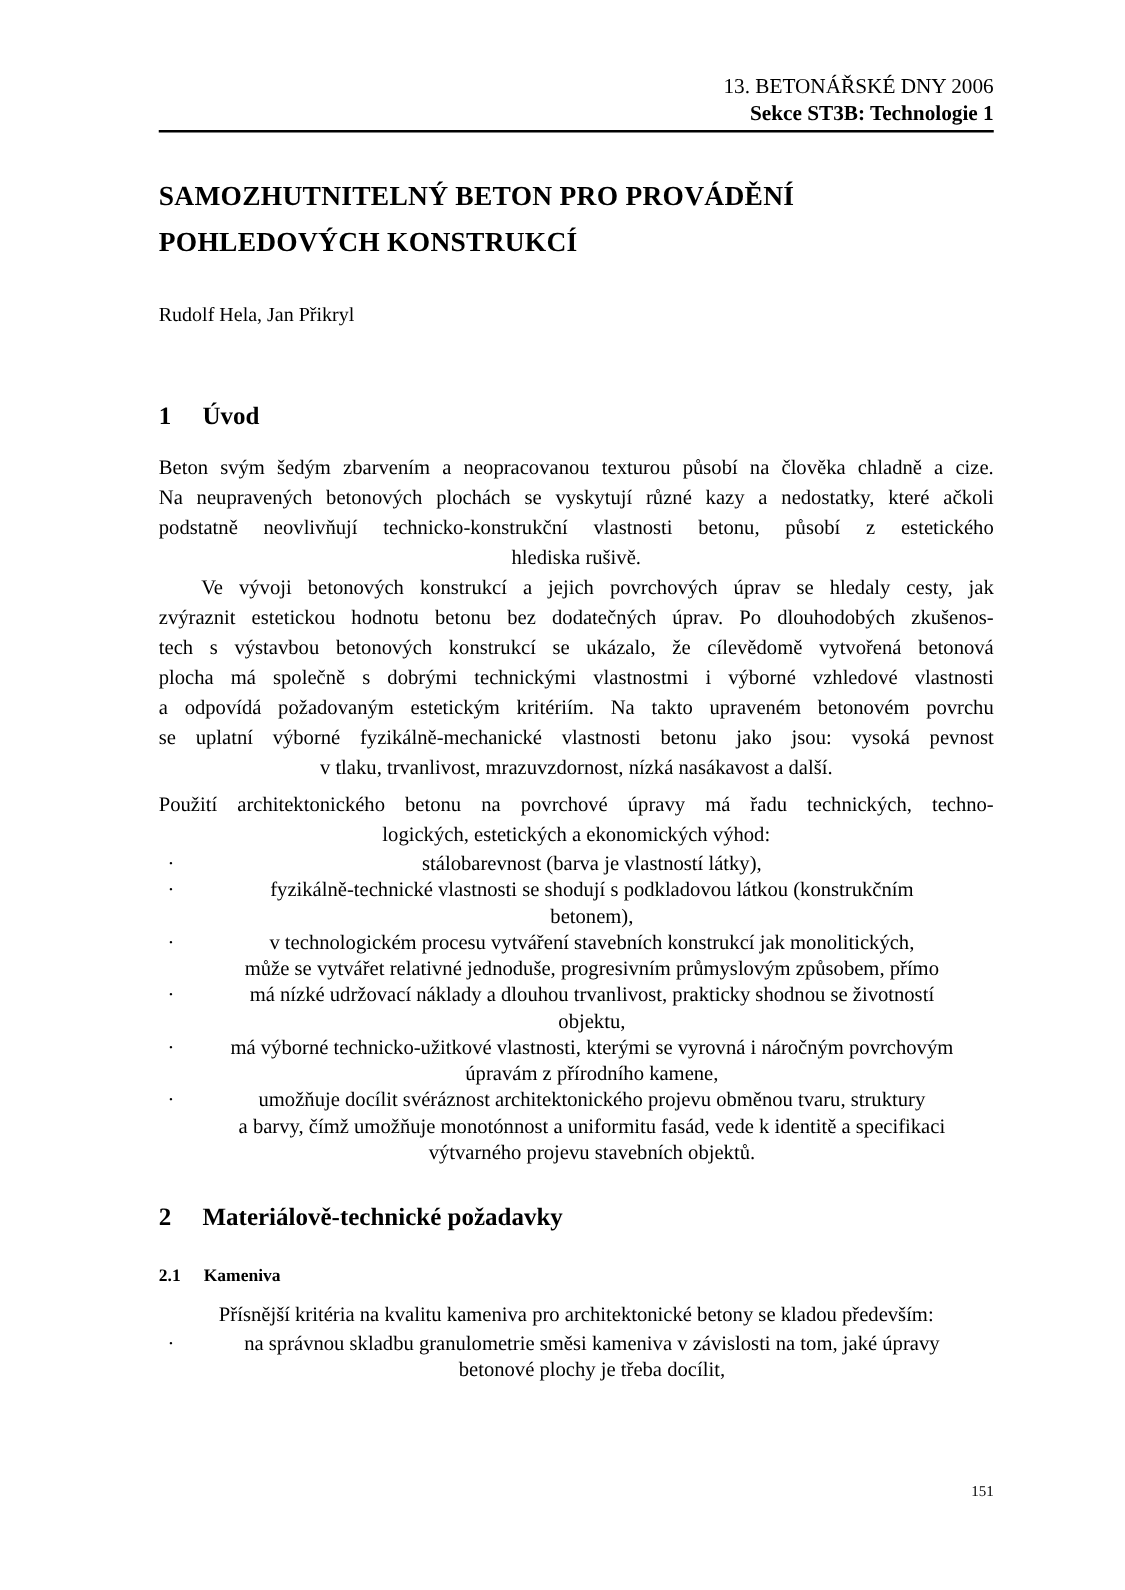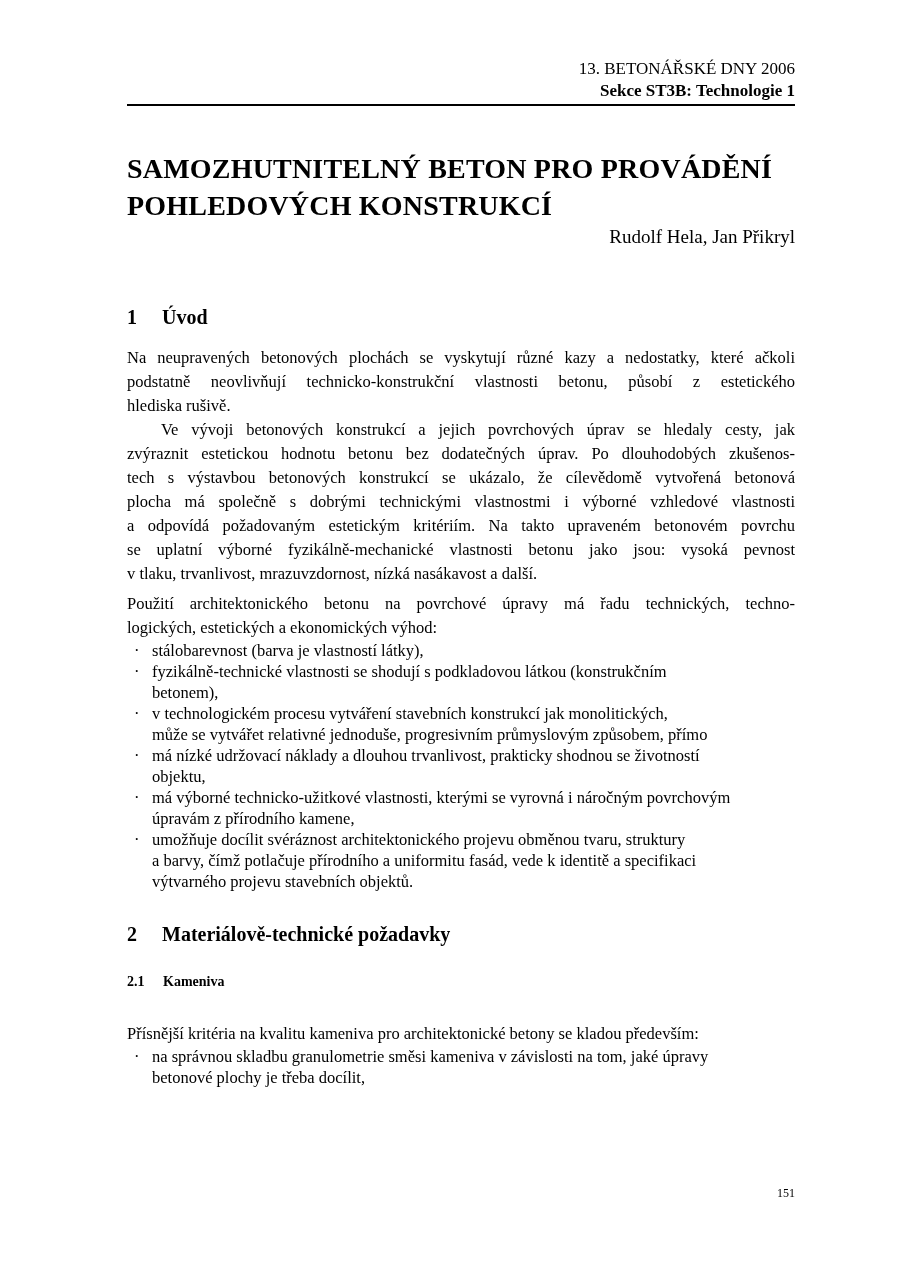--- a/index.html
+++ b/index.html
@@ -19,7 +19,7 @@
   .rule{ border:none; border-top:2px solid #000; margin:2px 0 0 0; height:0; }
 
   
-  .title{ margin-top:44px; font-size:28px; font-weight:bold; line-height:37px; letter-spacing:0.2px; }
+  .title{ margin-top:32px; font-size:22px; font-weight:bold; line-height:37px; letter-spacing:0.2px; }
   .authors{ font-size:19px; line-height:25px;text-align:right; }
 
   

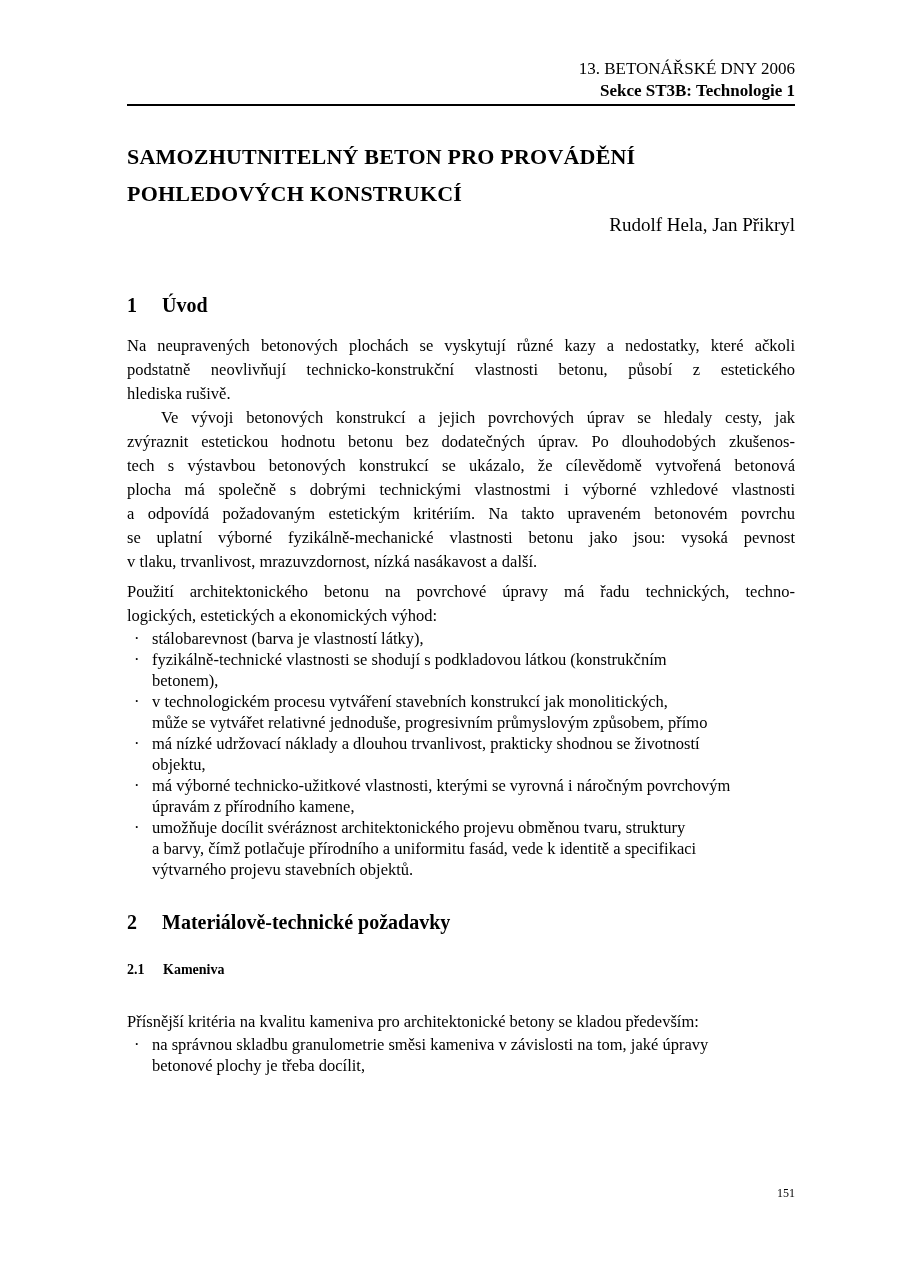--- a/index.html
+++ b/index.html
@@ -20,7 +20,7 @@
 
   
   .title{ margin-top:32px; font-size:22px; font-weight:bold; line-height:37px; letter-spacing:0.2px; }
-  .authors{ font-size:19px; line-height:25px;text-align:right; }
+  .authors{ margin-top:28px; font-size:16px; line-height:25px; }
 
   
   .h1{ display:flex; font-size:20px; font-weight:bold; line-height:28px; }

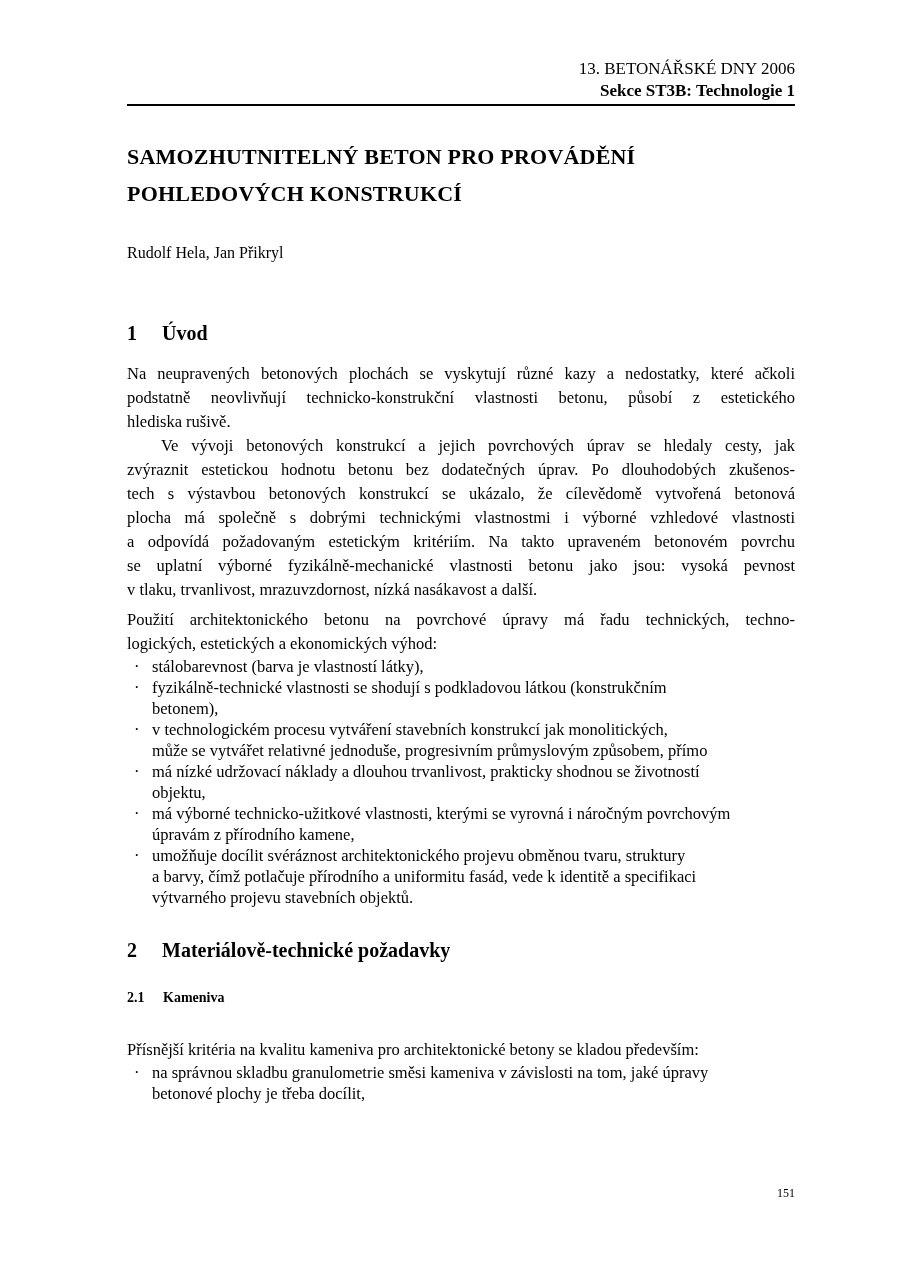--- a/index.html
+++ b/index.html
@@ -73,6 +73,7 @@
   </div>
 
   <div class="para p1">
+    <div class="ln j">Beton svým šedým zbarvením a neopracovanou texturou působí na člověka chladně a cize.</div>
     <div class="ln j">Na neupravených betonových plochách se vyskytují různé kazy a nedostatky, které ačkoli</div>
     <div class="ln j">podstatně neovlivňují technicko-konstrukční vlastnosti betonu, působí z estetického</div>
     <div class="ln">hlediska rušivě.</div>

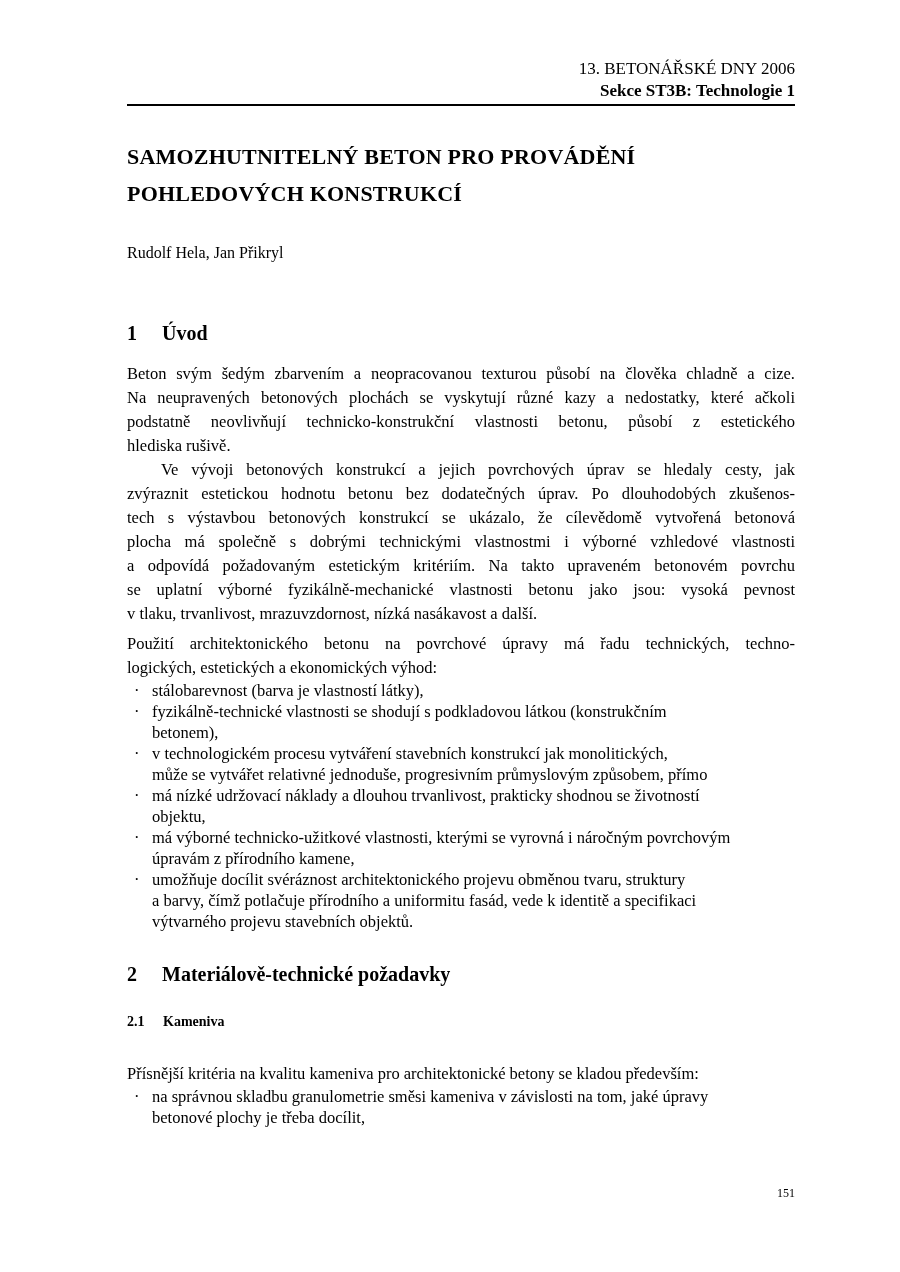--- a/index.html
+++ b/index.html
@@ -36,7 +36,7 @@
   .para.p1{ margin-top:15px; }
   .para.p3{ margin-top:6px; }
   .para.p4{ margin-top:28px;font-family:Liberation Serif, serif; }
-  .ln{ text-align:left; white-space:nowrap; }
+  .ln{ text-align:center; white-space:nowrap; }
   .ln.j{ text-align:justify; text-align-last:justify; white-space:normal; }
   .ln.ind{ text-indent:34px; }
 

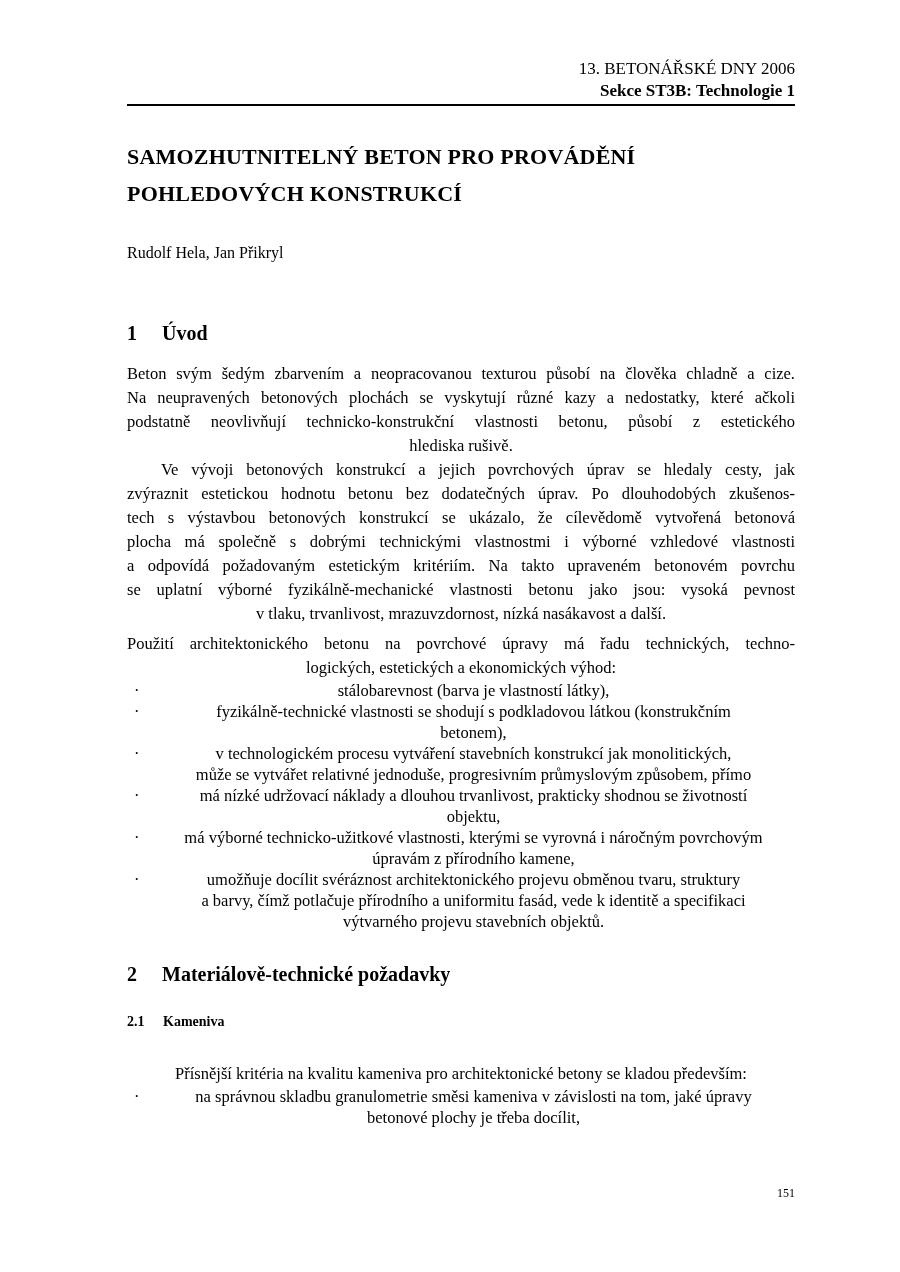--- a/index.html
+++ b/index.html
@@ -133,7 +133,7 @@
       <span class="bullet">·</span>
       <div class="litext">
         <div class="ln">umožňuje docílit svéráznost architektonického projevu obměnou tvaru, struktury</div>
-        <div class="ln">a barvy, čímž potlačuje přírodního a uniformitu fasád, vede k identitě a specifikaci</div>
+        <div class="ln">a barvy, čímž umožňuje monotónnost a uniformitu fasád, vede k identitě a specifikaci</div>
         <div class="ln">výtvarného projevu stavebních objektů.</div>
       </div>
     </div>

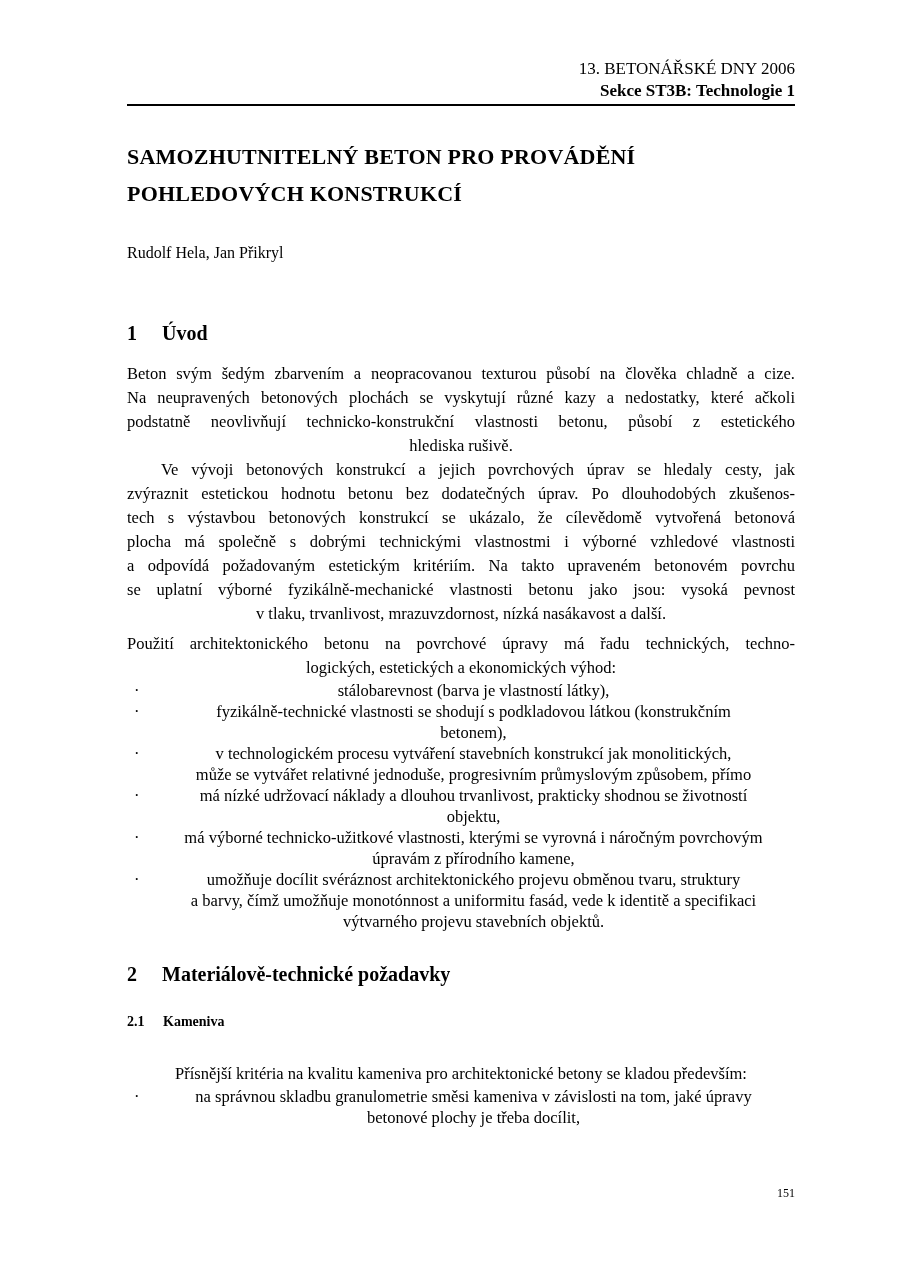--- a/index.html
+++ b/index.html
@@ -35,7 +35,7 @@
   .para{ font-size:16.5px; line-height:24px; }
   .para.p1{ margin-top:15px; }
   .para.p3{ margin-top:6px; }
-  .para.p4{ margin-top:28px;font-family:Liberation Serif, serif; }
+  .para.p4{ margin-top:6px;font-family:Liberation Serif, serif; }
   .ln{ text-align:center; white-space:nowrap; }
   .ln.j{ text-align:justify; text-align-last:justify; white-space:normal; }
   .ln.ind{ text-indent:34px; }

